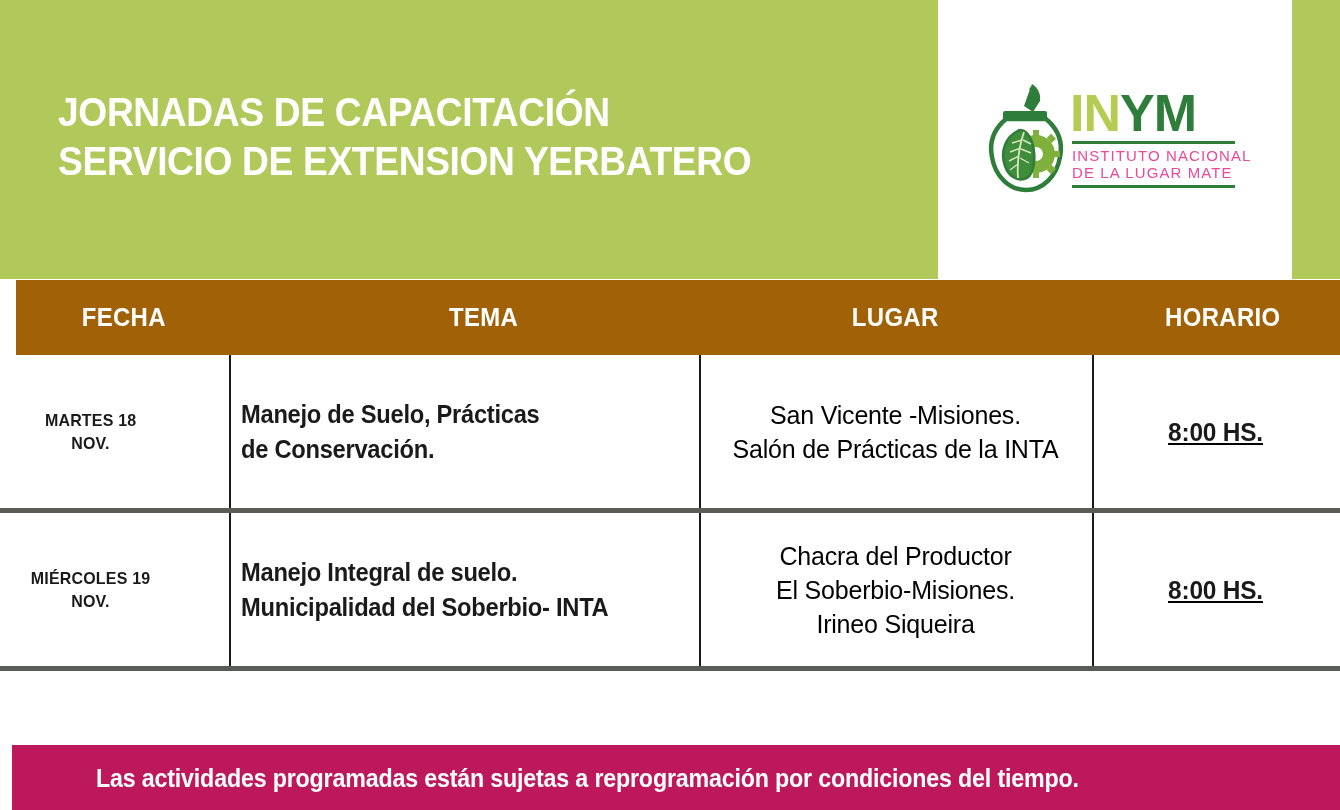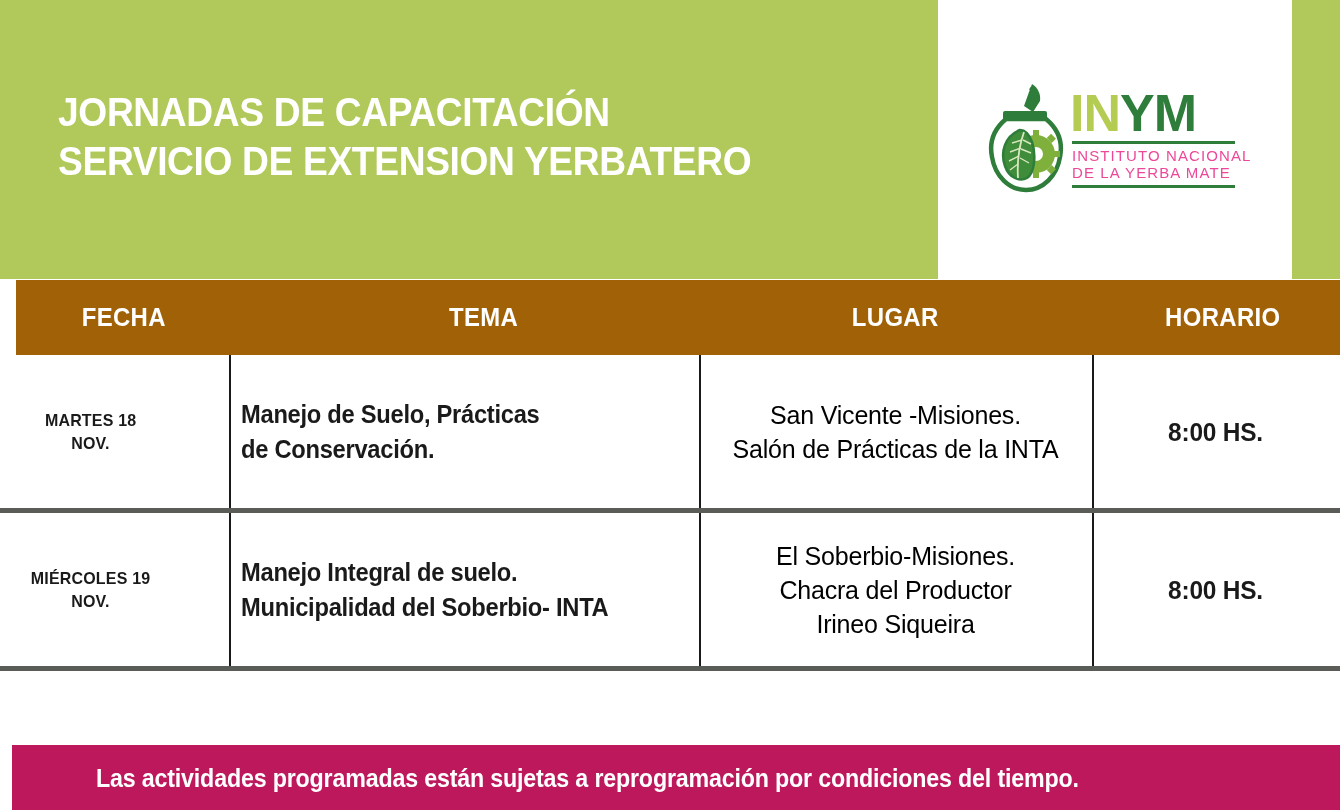--- a/index.html
+++ b/index.html
@@ -329,7 +329,7 @@
       <div class="logo-inym"><span class="lt">IN</span><span class="dk">YM</span></div>
       <div class="logo-rule"></div>
       <div class="logo-sub">INSTITUTO NACIONAL</div>
-      <div class="logo-sub">DE LA YERBA MATE</div>
+      <div class="logo-sub">DE LA LUGAR MATE</div>
       <div class="logo-rule"></div>
     </div>
   </div>

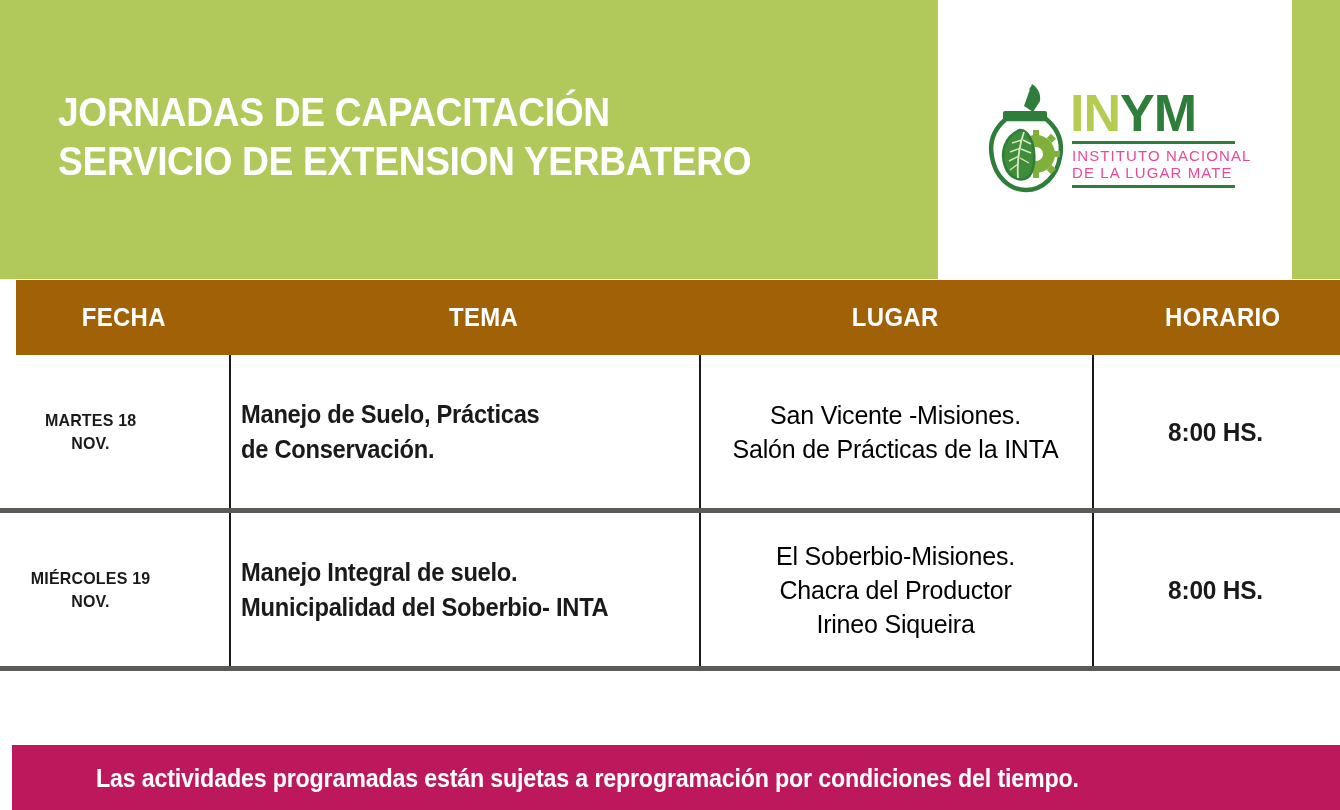--- a/index.html
+++ b/index.html
@@ -203,6 +203,7 @@
     width: 248px;
     align-items: center;
     text-align: left;
+    text-decoration: underline;
   }
 
   .txt-fecha {

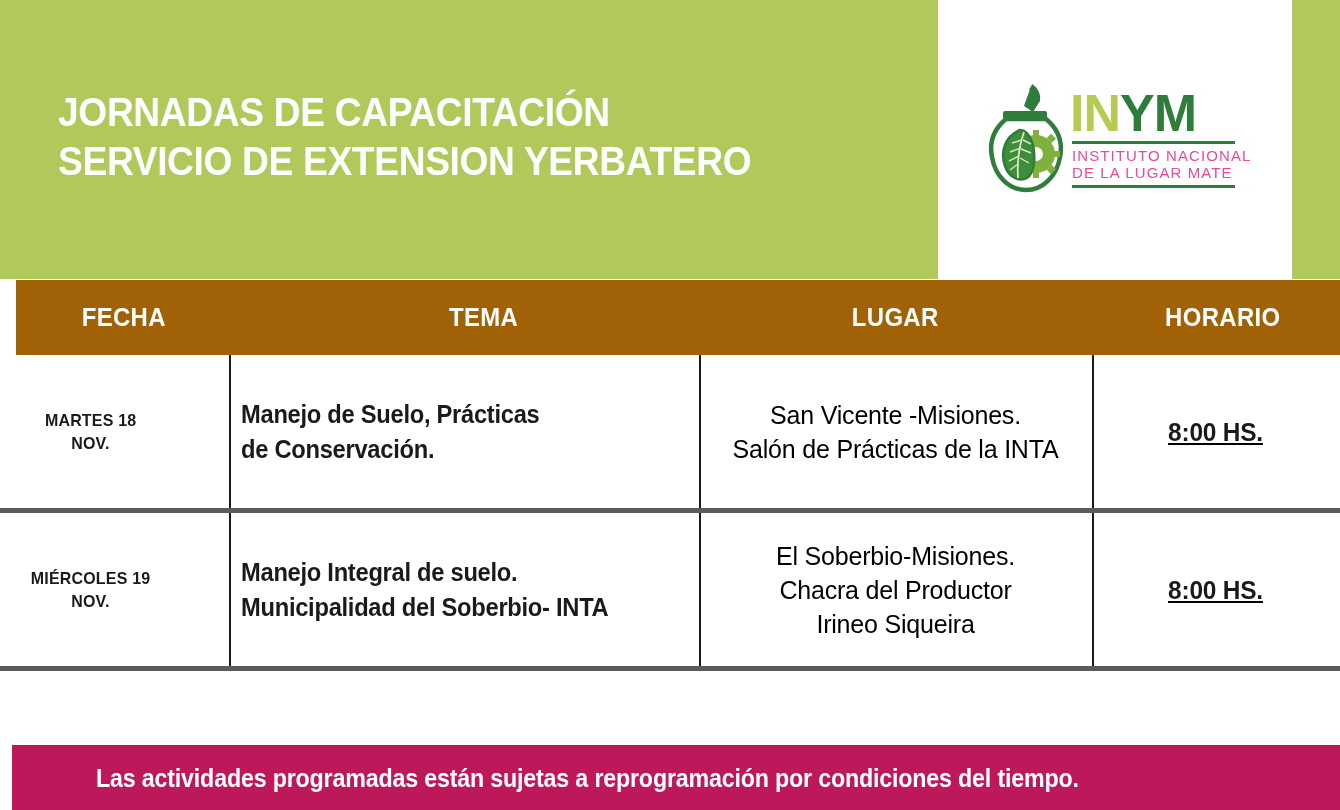--- a/index.html
+++ b/index.html
@@ -375,8 +375,8 @@
       <div class="txt-tema">Municipalidad del Soberbio- INTA</div>
     </div>
     <div class="cell cell-lugar">
+      <div class="txt-lugar">Chacra del Productor</div>
       <div class="txt-lugar">El Soberbio-Misiones.</div>
-      <div class="txt-lugar">Chacra del Productor</div>
       <div class="txt-lugar">Irineo Siqueira</div>
     </div>
     <div class="cell cell-horario">

